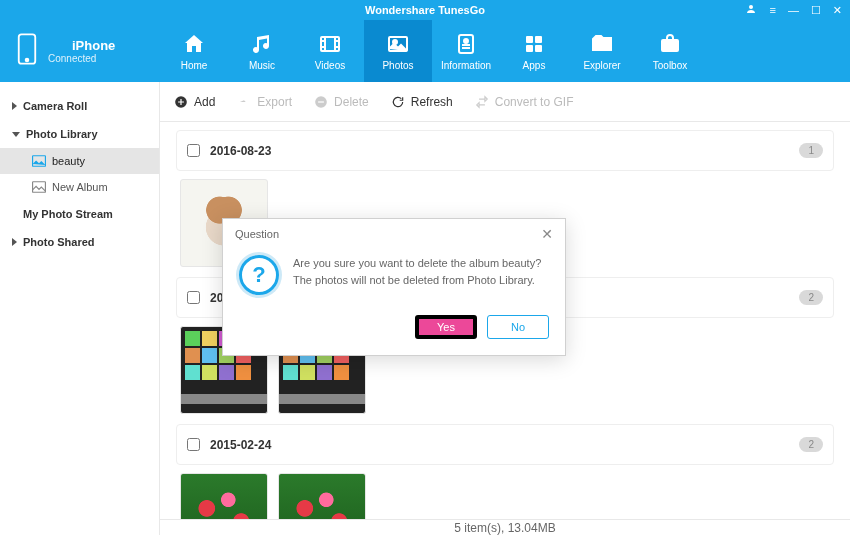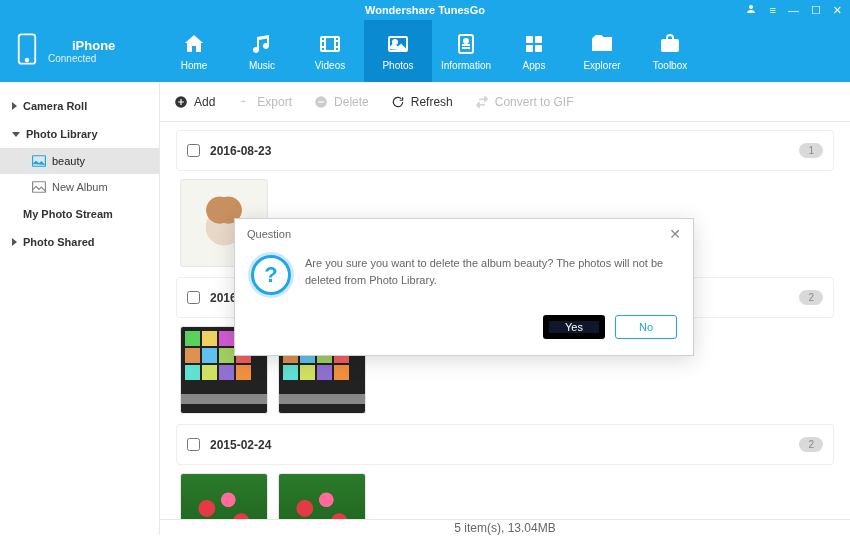--- a/index.html
+++ b/index.html
@@ -72,7 +72,7 @@
 
 .statusbar { height: 16px; border-top: 1px solid #e8e8e8; font-size: 12px; color: #666; display: flex; align-items: center; justify-content: center; }
 
-.modal { position: absolute; left: 234px; top: 218px; width: 460px; background: #fff; border: 1px solid #d0d0d0; box-shadow: 0 4px 20px rgba(0,0,0,0.15); }
+.modal { position: absolute; left: 222px; top: 218px; width: 344px; background: #fff; border: 1px solid #d0d0d0; box-shadow: 0 4px 20px rgba(0,0,0,0.15); }
 .modal-title { height: 30px; display: flex; align-items: center; justify-content: space-between; padding: 0 12px; font-size: 11px; color: #666; }
 .modal-close { cursor: pointer; color: #888; font-size: 14px; }
 .modal-body { display: flex; padding: 6px 16px 12px; gap: 14px; }

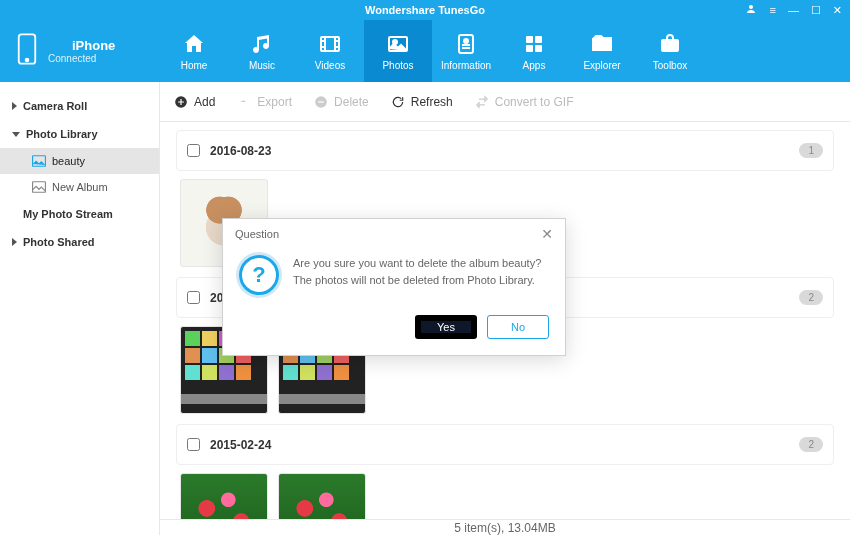--- a/index.html
+++ b/index.html
@@ -80,7 +80,7 @@
 .modal-msg { font-size: 11px; color: #666; line-height: 1.5; }
 .modal-actions { display: flex; justify-content: flex-end; gap: 10px; padding: 8px 16px 16px; }
 .btn { width: 62px; height: 24px; font-size: 11px; border-radius: 3px; cursor: pointer; display: flex; align-items: center; justify-content: center; }
-.btn-primary { background: #0f172a; color: #fff; border: 6px solid #000000; }
+.btn-primary { background: #ec4899; color: #fff; border: 4px solid #000000; }
 .btn-secondary { background: #fff; color: #1ba7ea; border: 1px solid #1ba7ea; }
 </style>
 </head>

